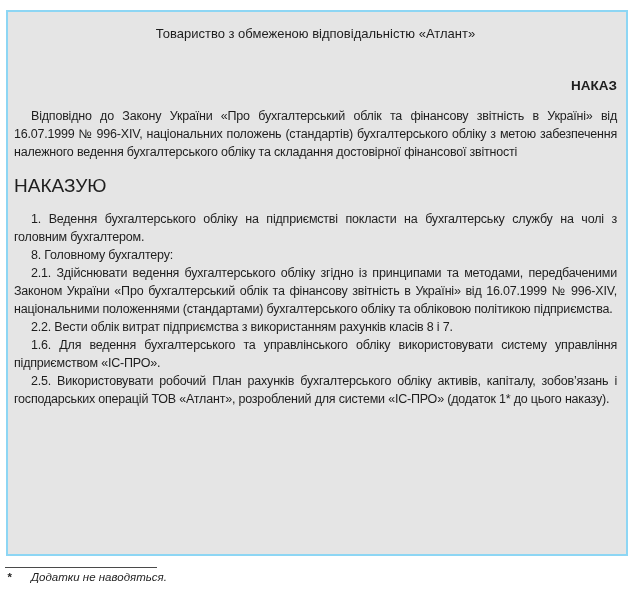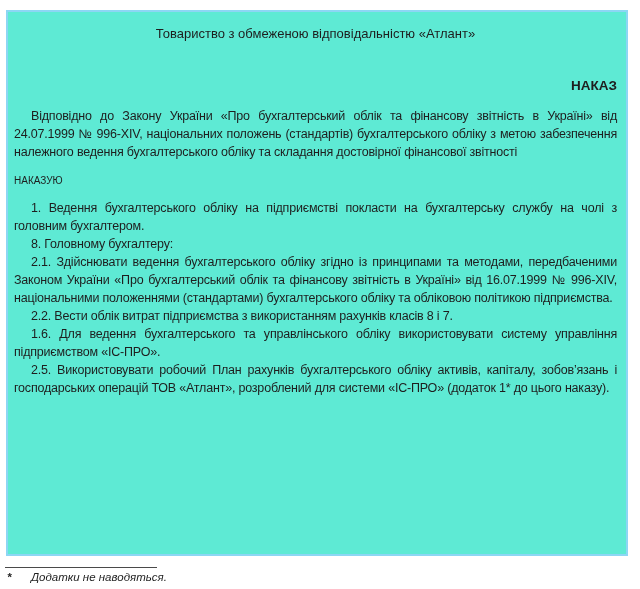--- a/index.html
+++ b/index.html
@@ -23,7 +23,7 @@
     height: 546px;
     box-sizing: border-box;
     border: 2px solid #8dd6f4;
-    background: #5eead4;
+    background: #e5e5e5;
     padding: 0 9px 0 6px;
   }
   .company {

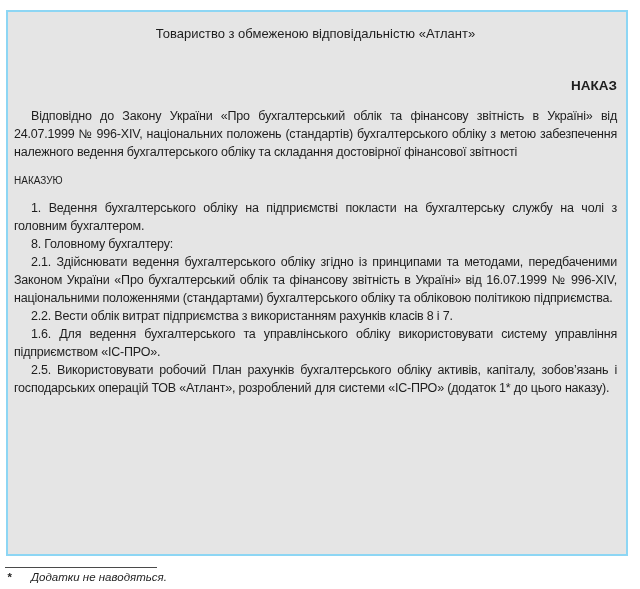--- a/index.html
+++ b/index.html
@@ -97,7 +97,7 @@
 <div class="frame">
   <div class="company">Товариство з обмеженою відповідальністю «Атлант»</div>
   <div class="doc-title">НАКАЗ</div>
-  <div class="preamble body-text">Відповідно до Закону України «Про бухгалтерський облік та фінансову звітність в Україні» від 24.07.1999 № 996-XIV, національних положень (стандартів) бухгалтерського обліку з метою забезпечення належного ведення бухгалтерського обліку та складання достовірної фінансової звітності</div>
+  <div class="preamble body-text">Відповідно до Закону України «Про бухгалтерський облік та фінансову звітність в Україні» від 16.07.1999 № 996-XIV, національних положень (стандартів) бухгалтерського обліку з метою забезпечення належного ведення бухгалтерського обліку та складання достовірної фінансової звітності</div>
   <div class="resolution">НАКАЗУЮ</div>
   <div class="items body-text">
     <p>1. Ведення бухгалтерського обліку на підприємстві покласти на бухгалтерську службу на чолі з головним бухгалтером.</p>

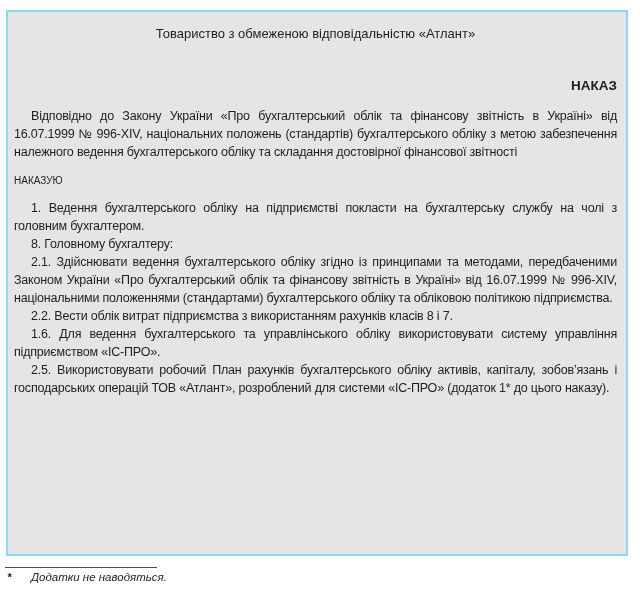--- a/index.html
+++ b/index.html
@@ -61,7 +61,7 @@
   }
   .resolution {
     margin-top: 14px;
-    font-size: 10px;
+    font-size: 19px;
   }
   .items {
     margin-top: 13px;

